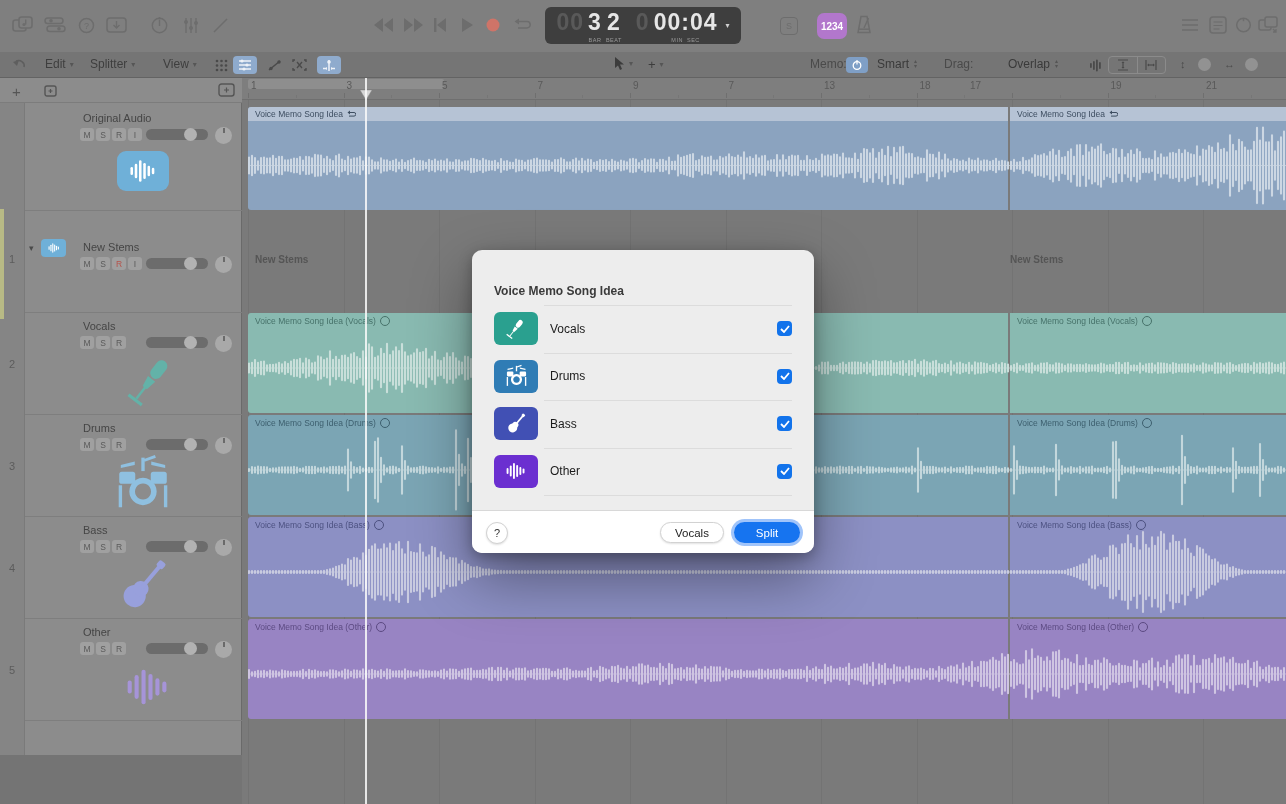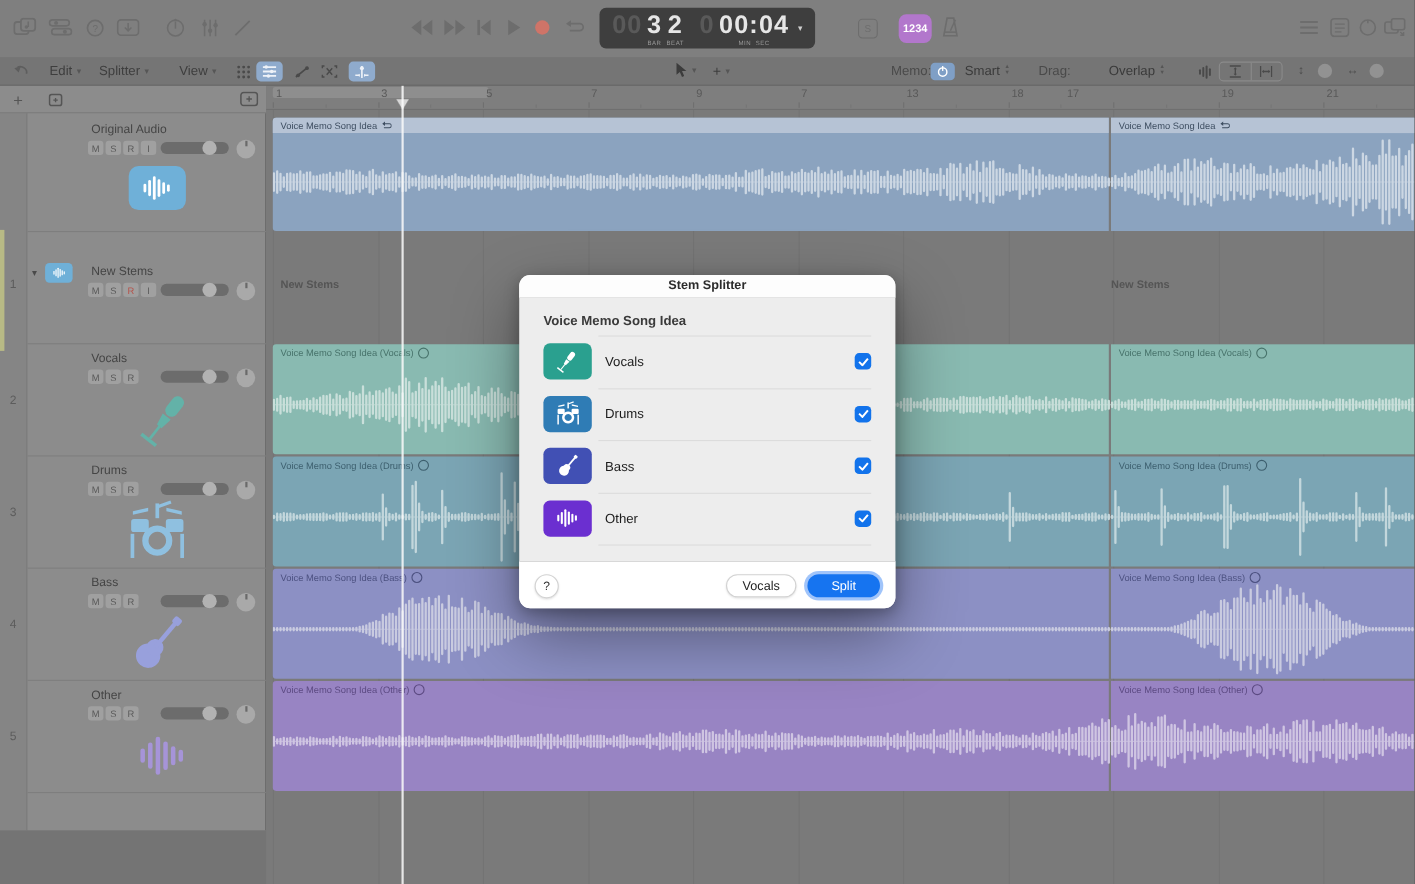--- a/index.html
+++ b/index.html
@@ -668,7 +668,6 @@
   <div class="abs playline"></div>
 
   <div class="abs dialog">
-    <div class="dlg-title">Stem Splitter</div>
     <div class="dlg-src">Voice Memo Song Idea</div>
 
     <div class="stemrow" style="top:55px">

